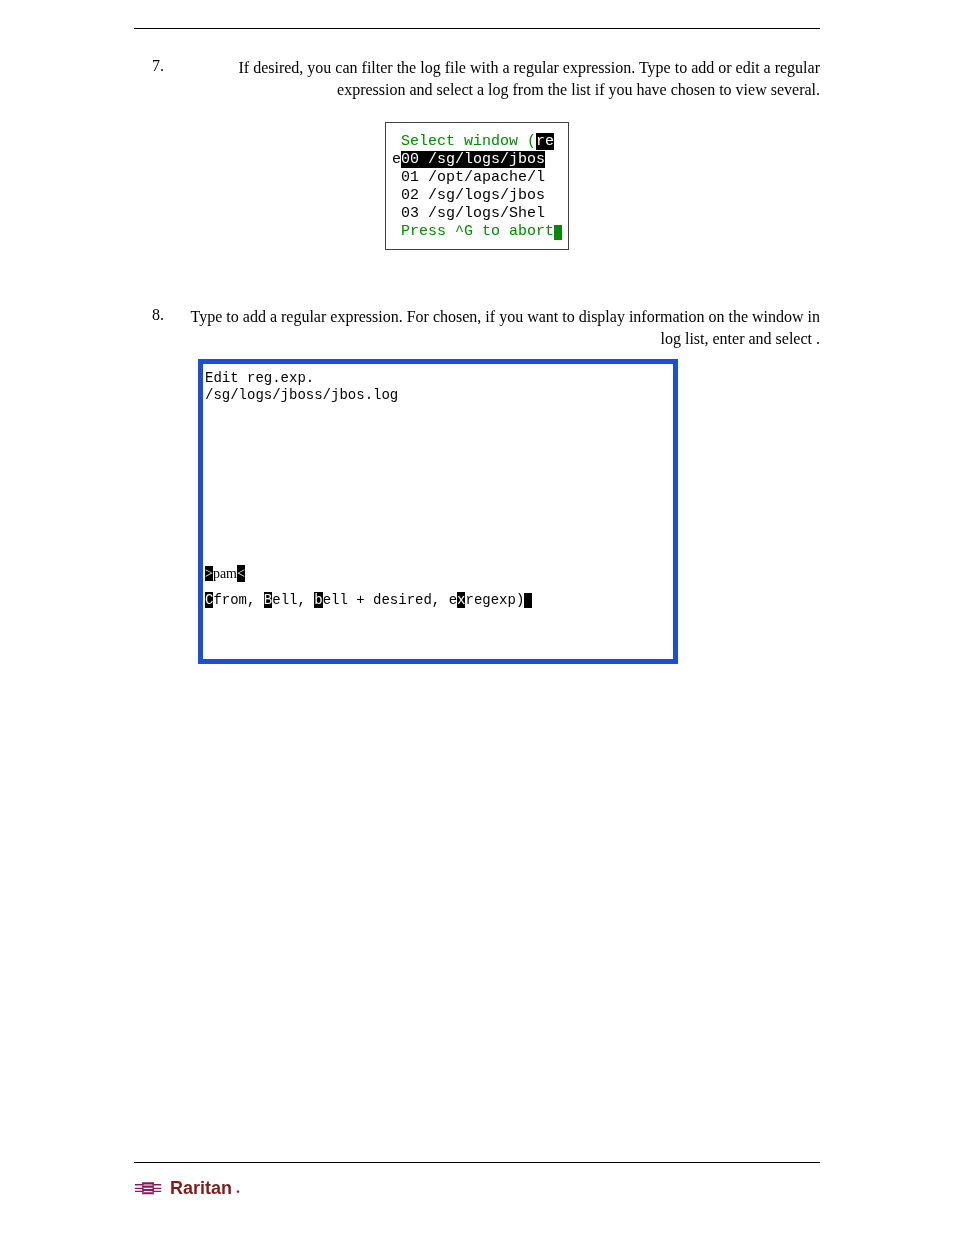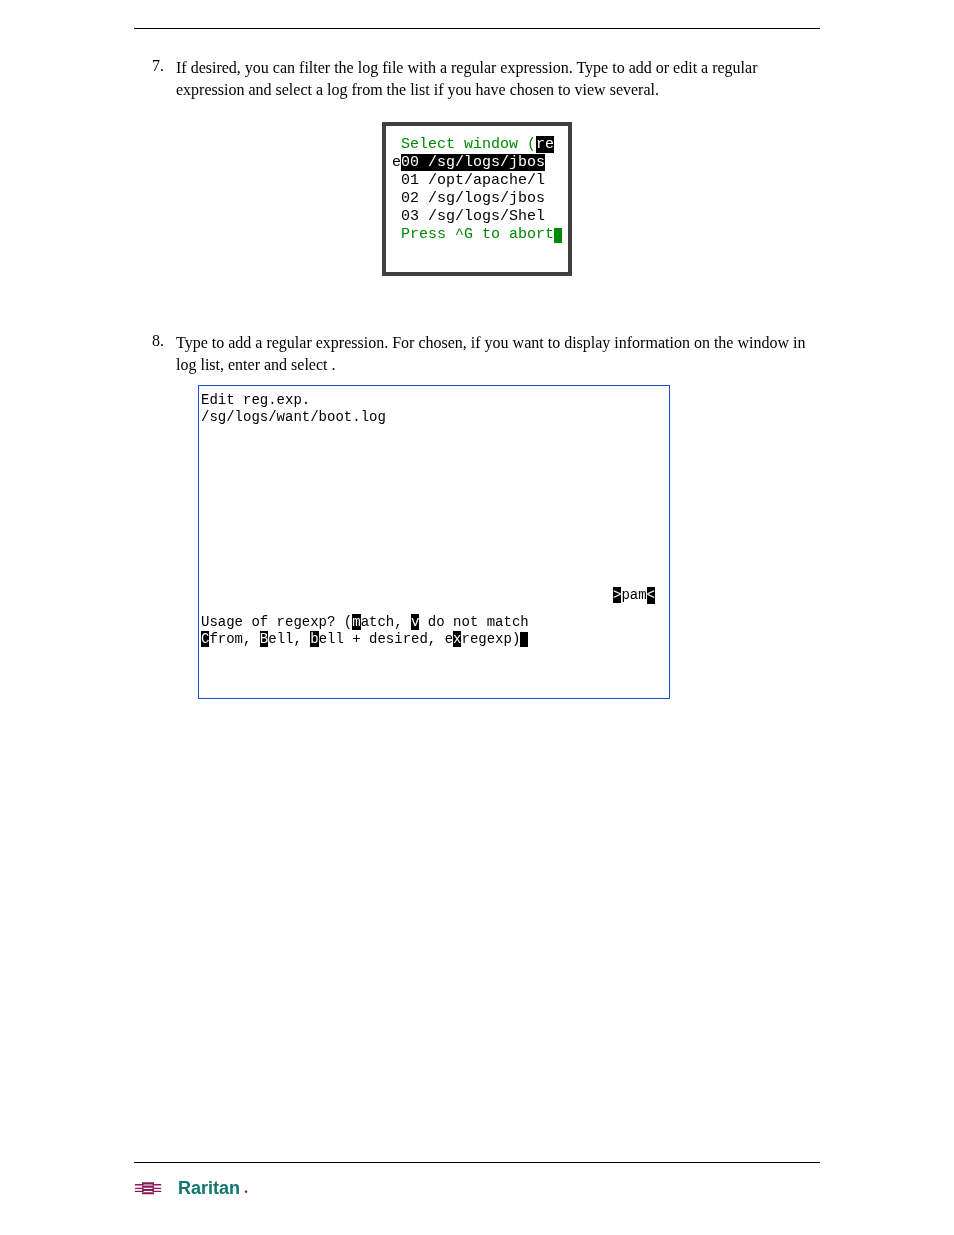--- a/index.html
+++ b/index.html
@@ -38,6 +38,7 @@
   ol.steps > li .body {
     flex: 1 1 auto;
     line-height: 1.35;
+    text-align: right;
   }
 
   

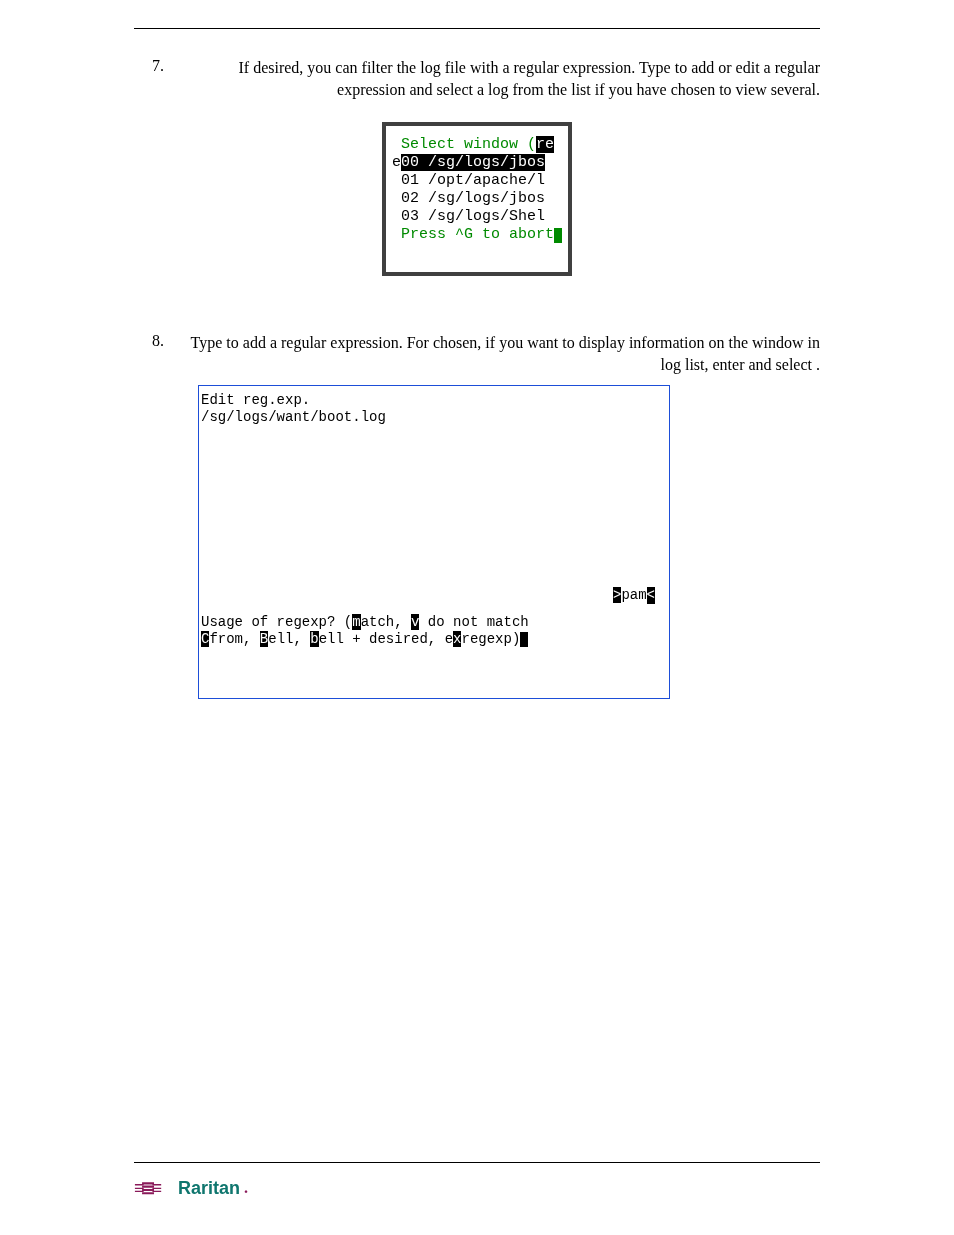--- a/index.html
+++ b/index.html
@@ -48,8 +48,8 @@
     margin: 22px 0 56px 0;
   }
   .term1 {
-    border: 4px solid #404040;
-    padding: 10px 6px 28px 6px;
+    border: 1px solid #404040;
+    padding: 10px 6px 8px 6px;
     font-family: "Courier New", monospace;
     font-size: 15px;
     line-height: 1.2;

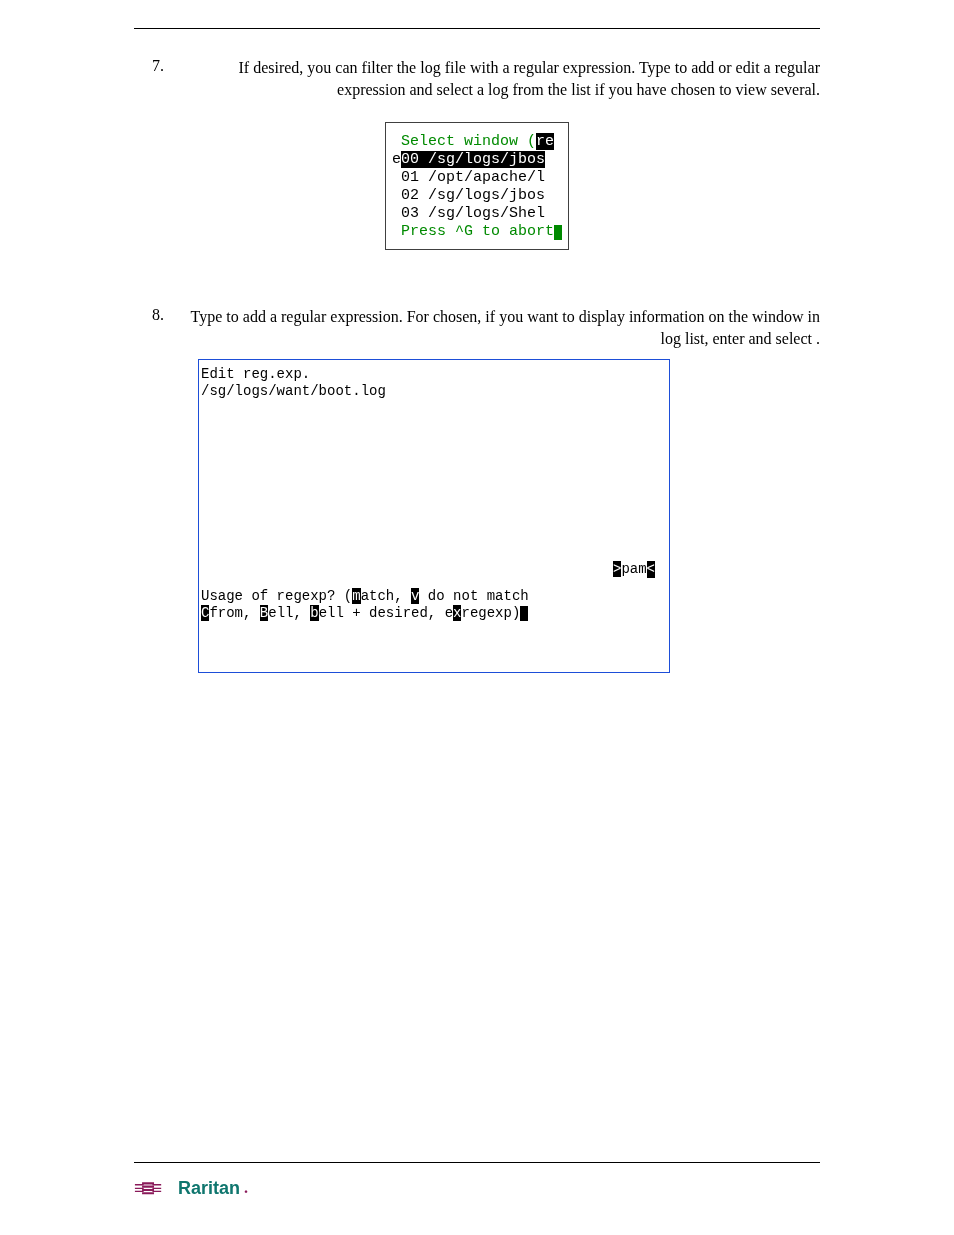--- a/index.html
+++ b/index.html
@@ -79,7 +79,7 @@
   .term2 {
     margin: 10px 0 0 64px;
     width: 468px;
-    border: 1px solid #1d4ed8;
+    border: 5px solid #1d4ed8;
     padding: 6px 0 6px 2px;
     font-family: "Courier New", monospace;
     font-size: 14px;

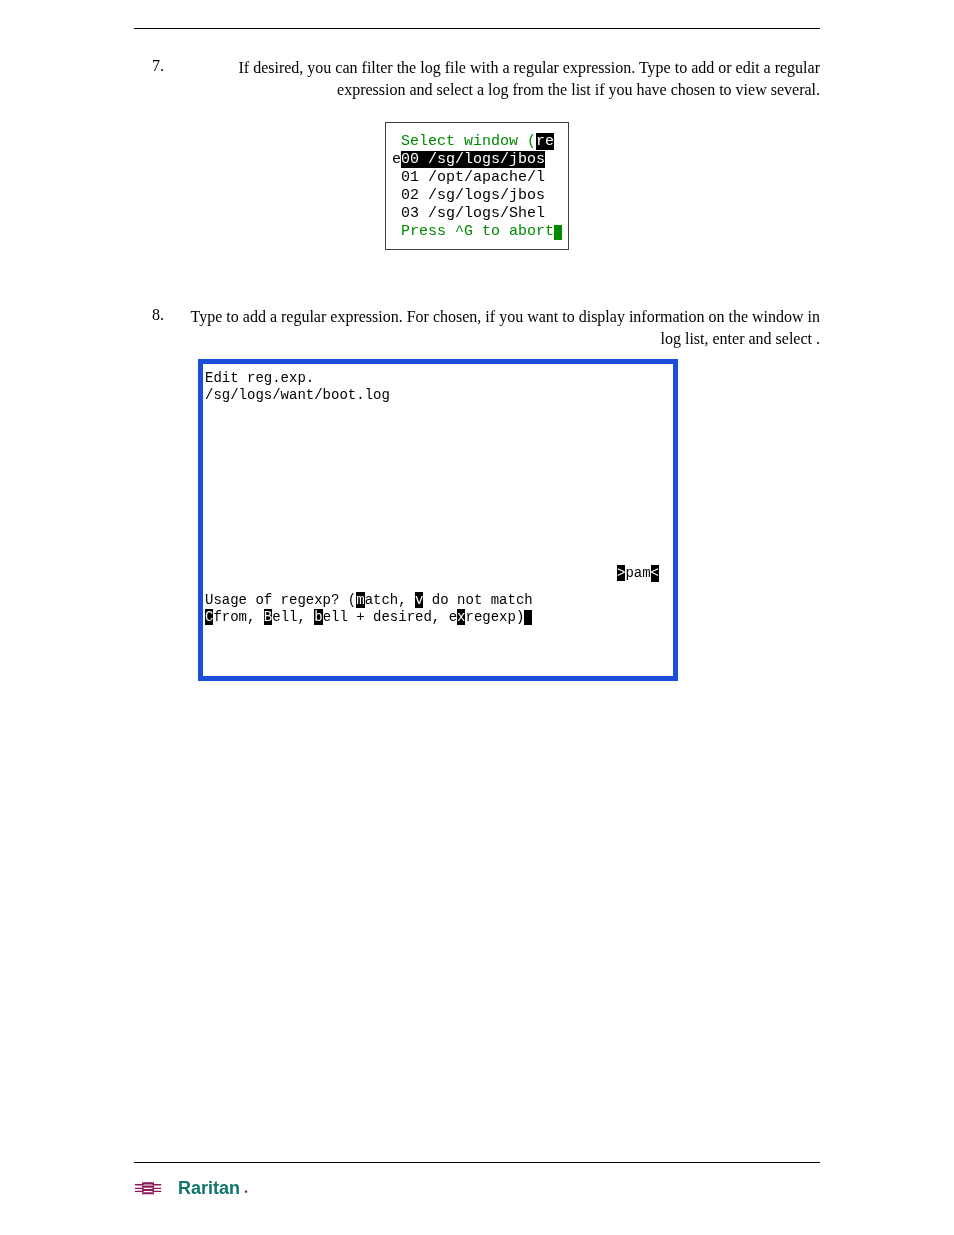--- a/index.html
+++ b/index.html
@@ -163,7 +163,7 @@
 
   <div class="term2">
     <div class="row">Edit reg.exp.</div>
-    <div class="row">/sg/logs/want/boot.log</div>
+    <div class="row">/sg/logs/jboss/jbos.log</div>
     <div class="gap"></div>
     <div class="row input-row">
       <span><span class="inv">&gt;</span><span>pam</span></span>

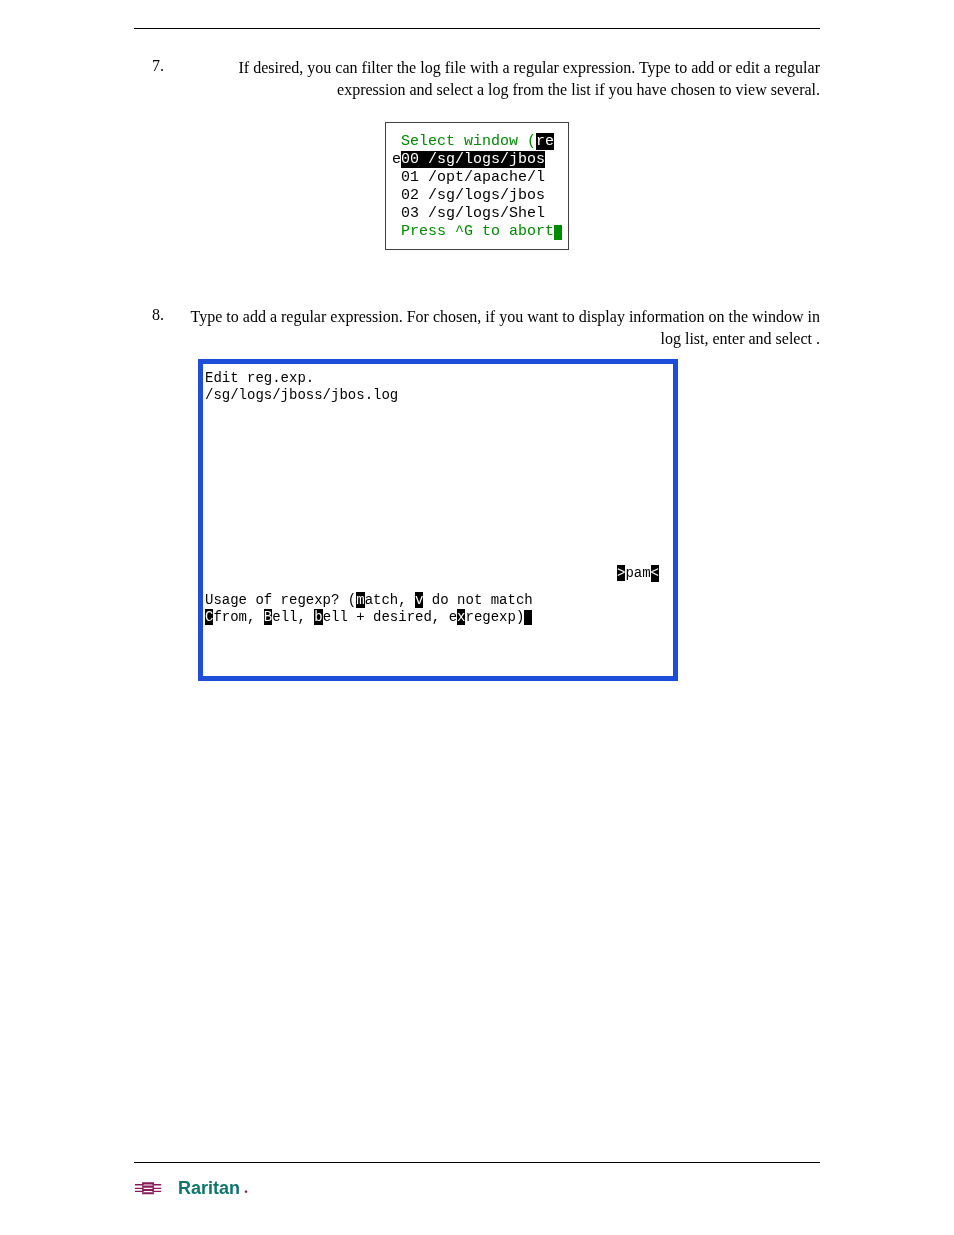--- a/index.html
+++ b/index.html
@@ -89,8 +89,9 @@
   .term2 .gap { height: 160px; }
   .term2 .input-row {
     display: flex;
-    justify-content: flex-end;
+    justify-content: flex-start;
     padding-right: 14px;
+    font-family: Liberation Serif, serif;
   }
 
   

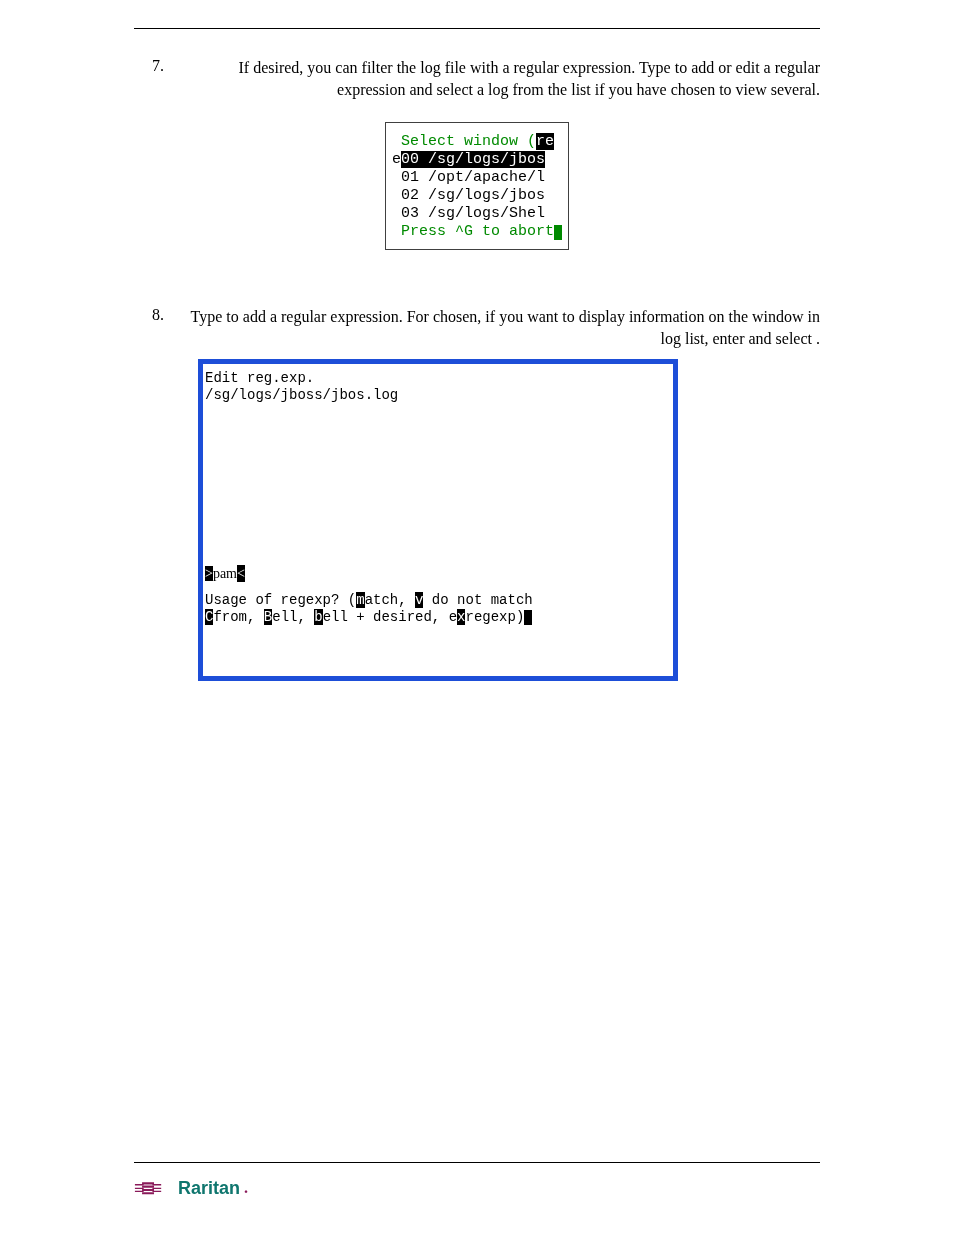--- a/index.html
+++ b/index.html
@@ -171,7 +171,6 @@
       <span class="inv">&lt;</span>
     </div>
     <div class="row" style="height:10px"></div>
-    <div class="row"><span>Usage of regexp? (</span><span class="inv">m</span><span>atch, </span><span class="inv">v</span><span> do not match</span></div>
     <div class="row"><span class="inv">C</span><span>from, </span><span class="inv">B</span><span>ell, </span><span class="inv">b</span><span>ell + desired, e</span><span class="inv">x</span><span>regexp)</span><span class="cursor-black"></span></div>
     <div class="row" style="height:44px"></div>
   </div>

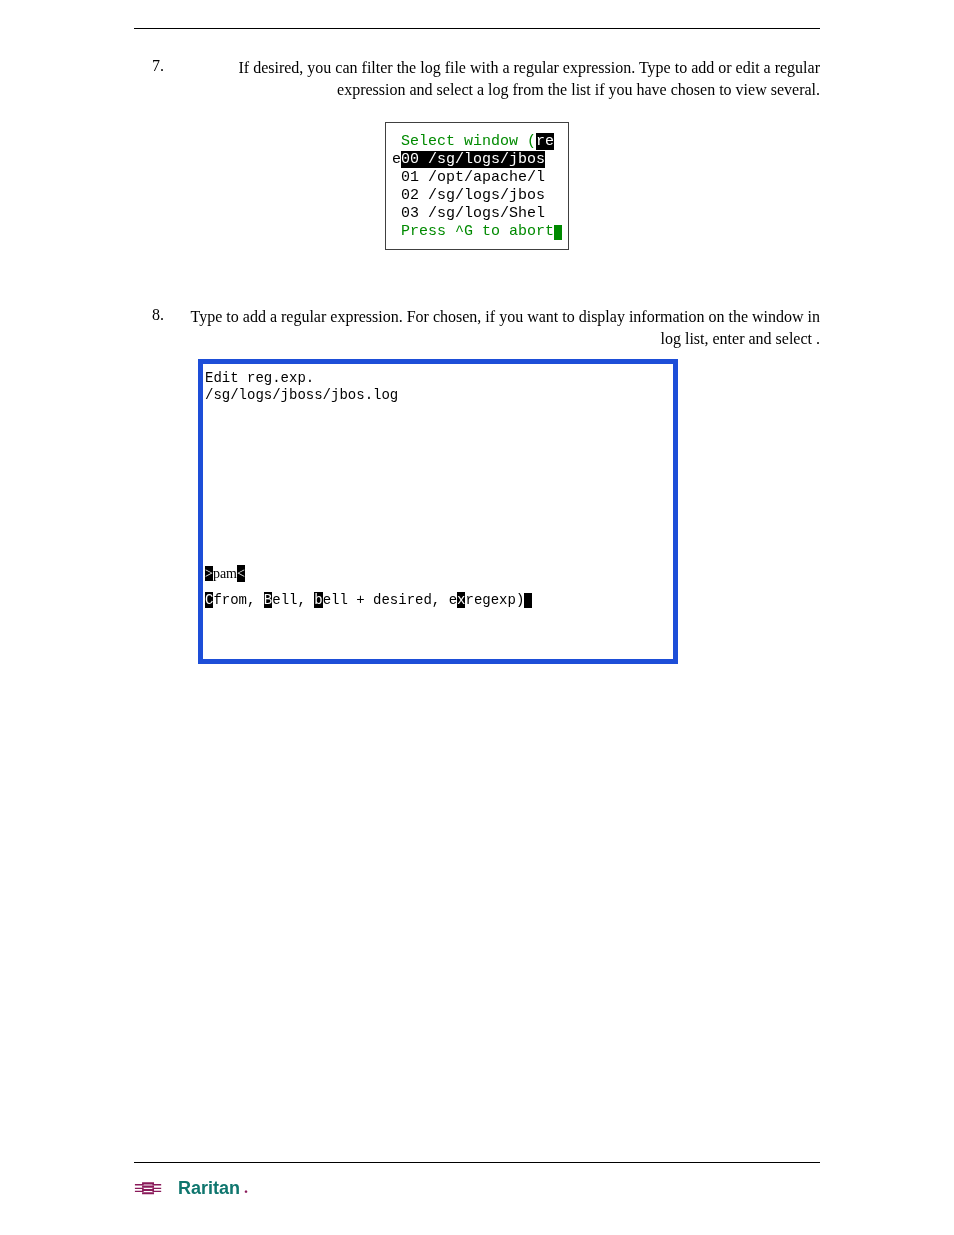--- a/index.html
+++ b/index.html
@@ -121,8 +121,8 @@
     font-family: Arial, sans-serif;
     font-weight: 900;
     font-size: 18px;
-    color: #0f766e;
-    margin-left: 16px;
+    color: #7f1d1d;
+    margin-left: 8px;
   }
   .footer-logo .dot {
     color: #8a1a5a;

